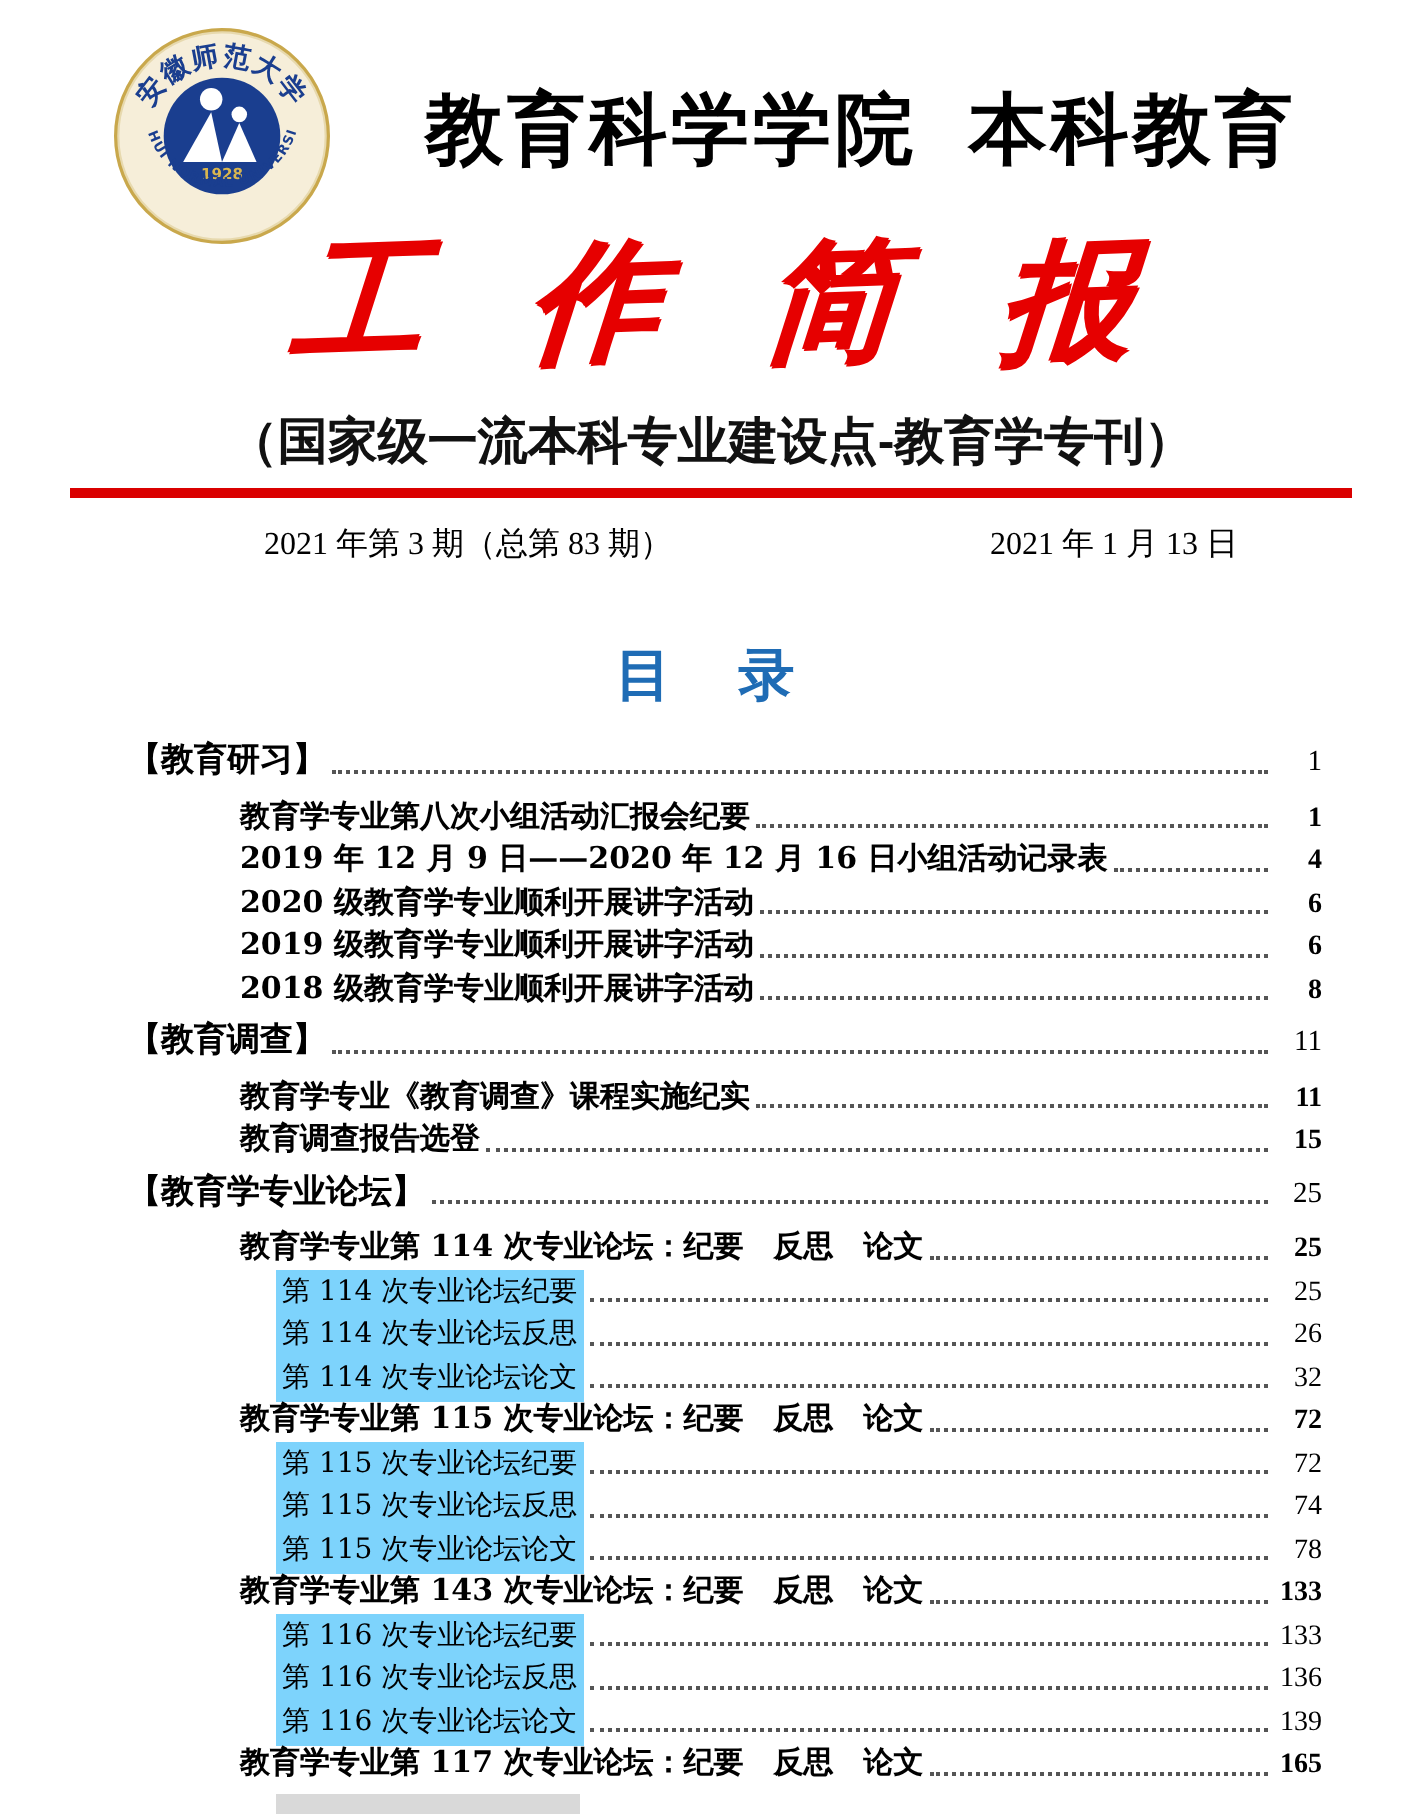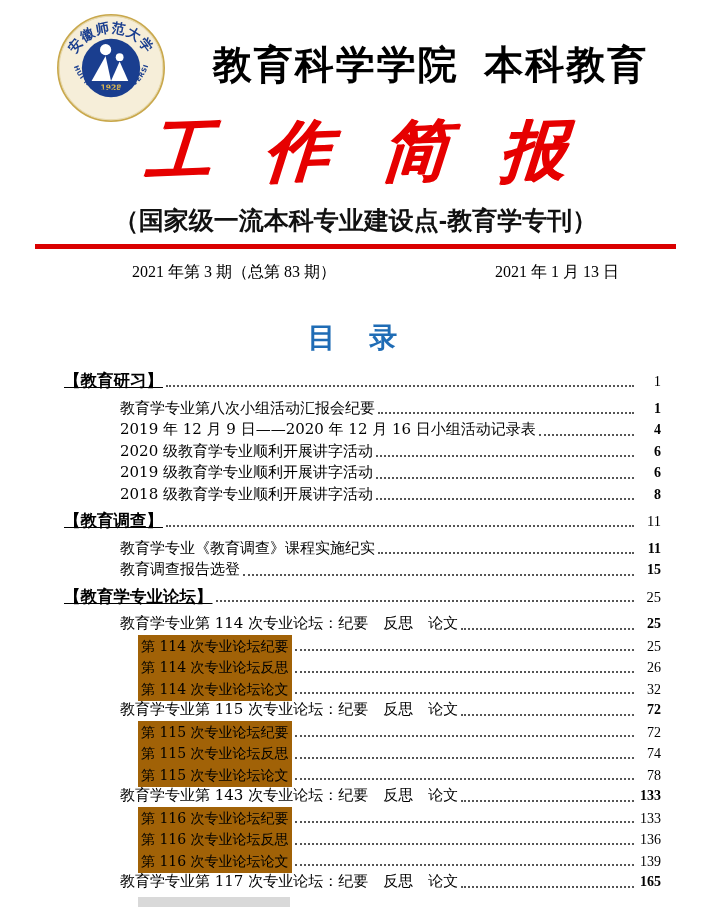--- a/index.html
+++ b/index.html
@@ -60,7 +60,7 @@
   .toc-row.lvl1 { margin:5px 0 6px 0; }
   .toc-row.lvl1 .toc-title {
     font-family:"Liberation Sans","DejaVu Sans",sans-serif;
-    font-weight:bold; font-size:16.5px; color:#000;text-decoration:underline;
+    font-weight:bold; font-size:16.5px; color:#000;
   }
   .toc-row.lvl1 .toc-page { font-size:14.5px; }
 

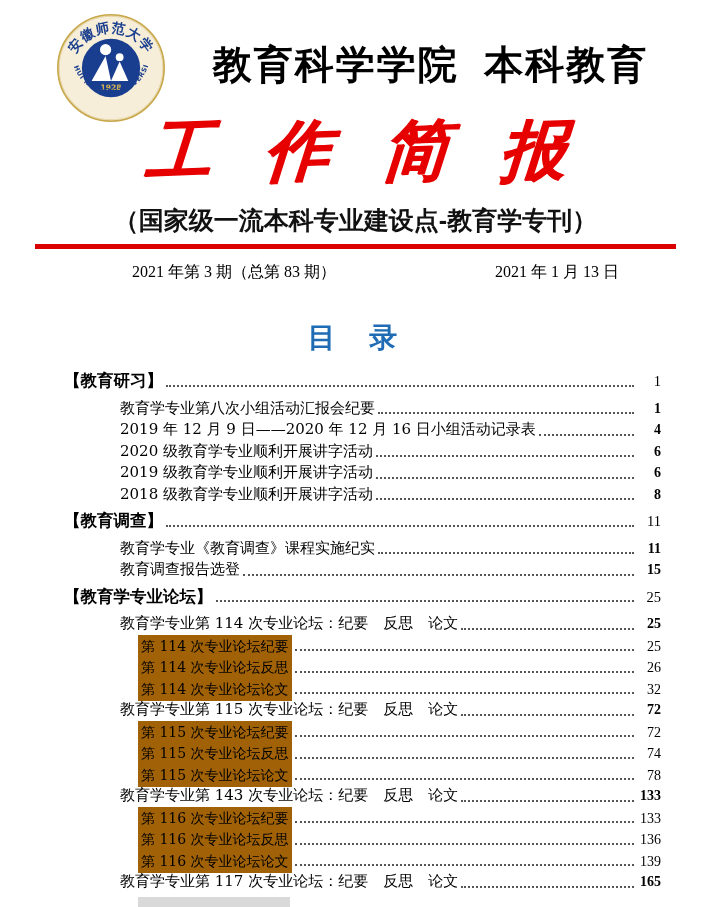--- a/index.html
+++ b/index.html
@@ -67,7 +67,7 @@
   .toc-row.lvl2 { padding-left:38px; }
   .toc-row.lvl2 .toc-title {
     font-family:"DejaVu Serif","Liberation Serif",serif;
-    font-weight:normal; font-size:15px; color:#000;padding-left:18px;
+    font-weight:bold; font-size:15px; color:#000;padding-left:18px;
   }
   .toc-row.lvl2 .toc-page { font-weight:bold; }
 

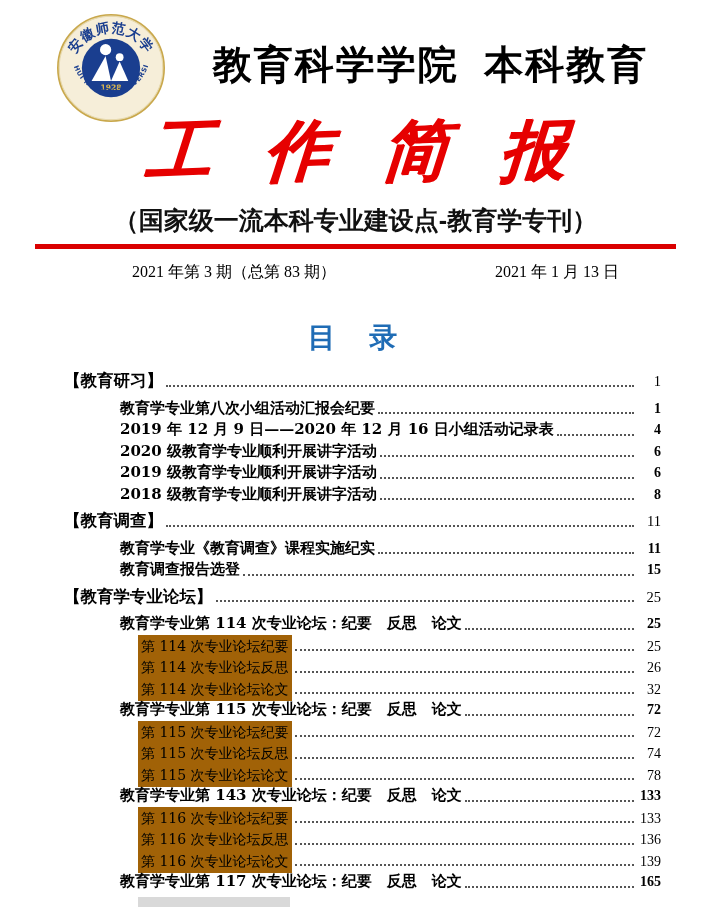--- a/index.html
+++ b/index.html
@@ -75,7 +75,7 @@
   .toc-row.lvl3 .toc-title {
     font-family:"DejaVu Serif","Liberation Serif",serif;
     font-size:14px; color:#000;
-    background:#a16207; padding:1px 3px;
+    background:#7dd3fc; padding:1px 3px;
   }
   .toc-partial {
     margin-left:138px; margin-top:4px;

